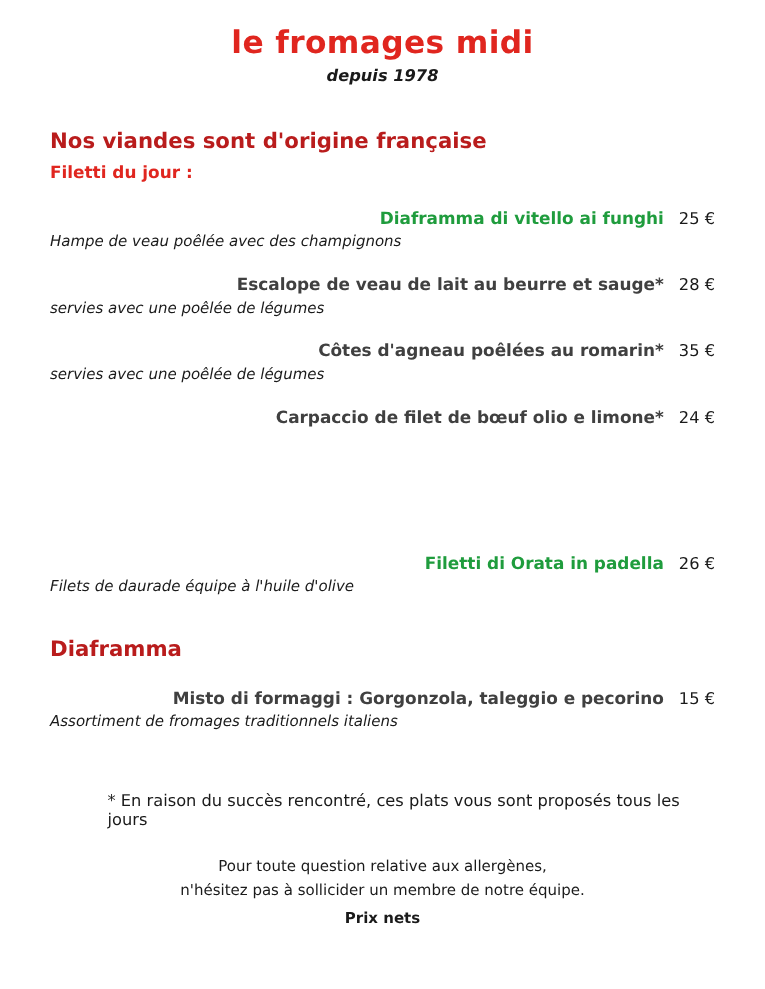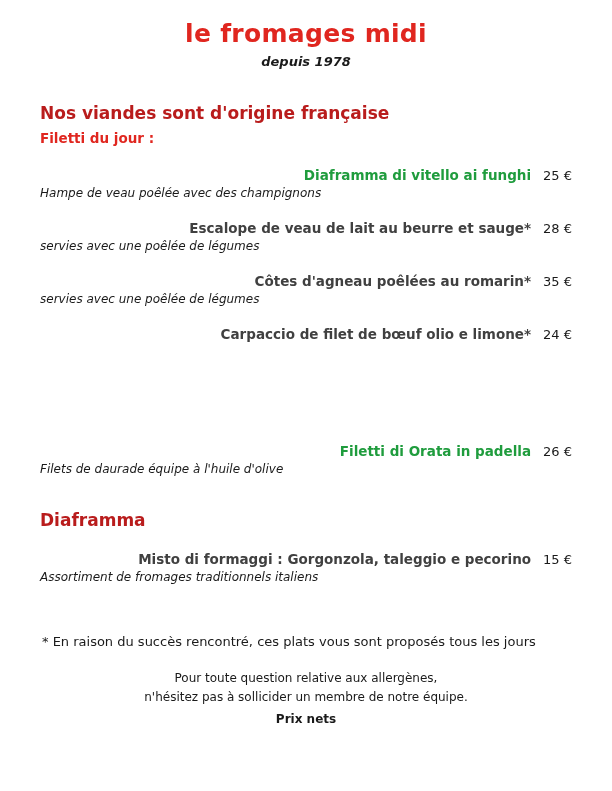--- a/index.html
+++ b/index.html
@@ -106,6 +106,7 @@
     color: #1a1a1a;
     text-align: left;
     padding-left: 2px;
+    margin-left: 44px;
   }
   .allergen {
     margin-top: 20px;

